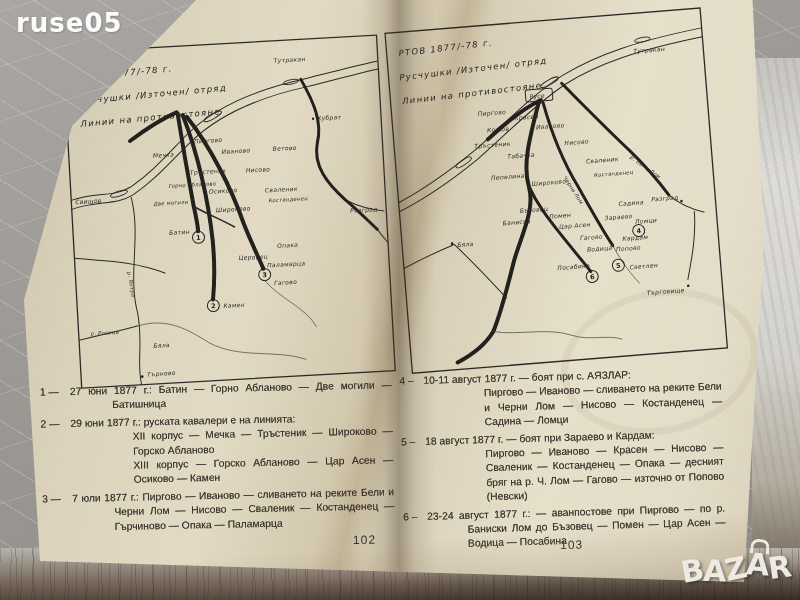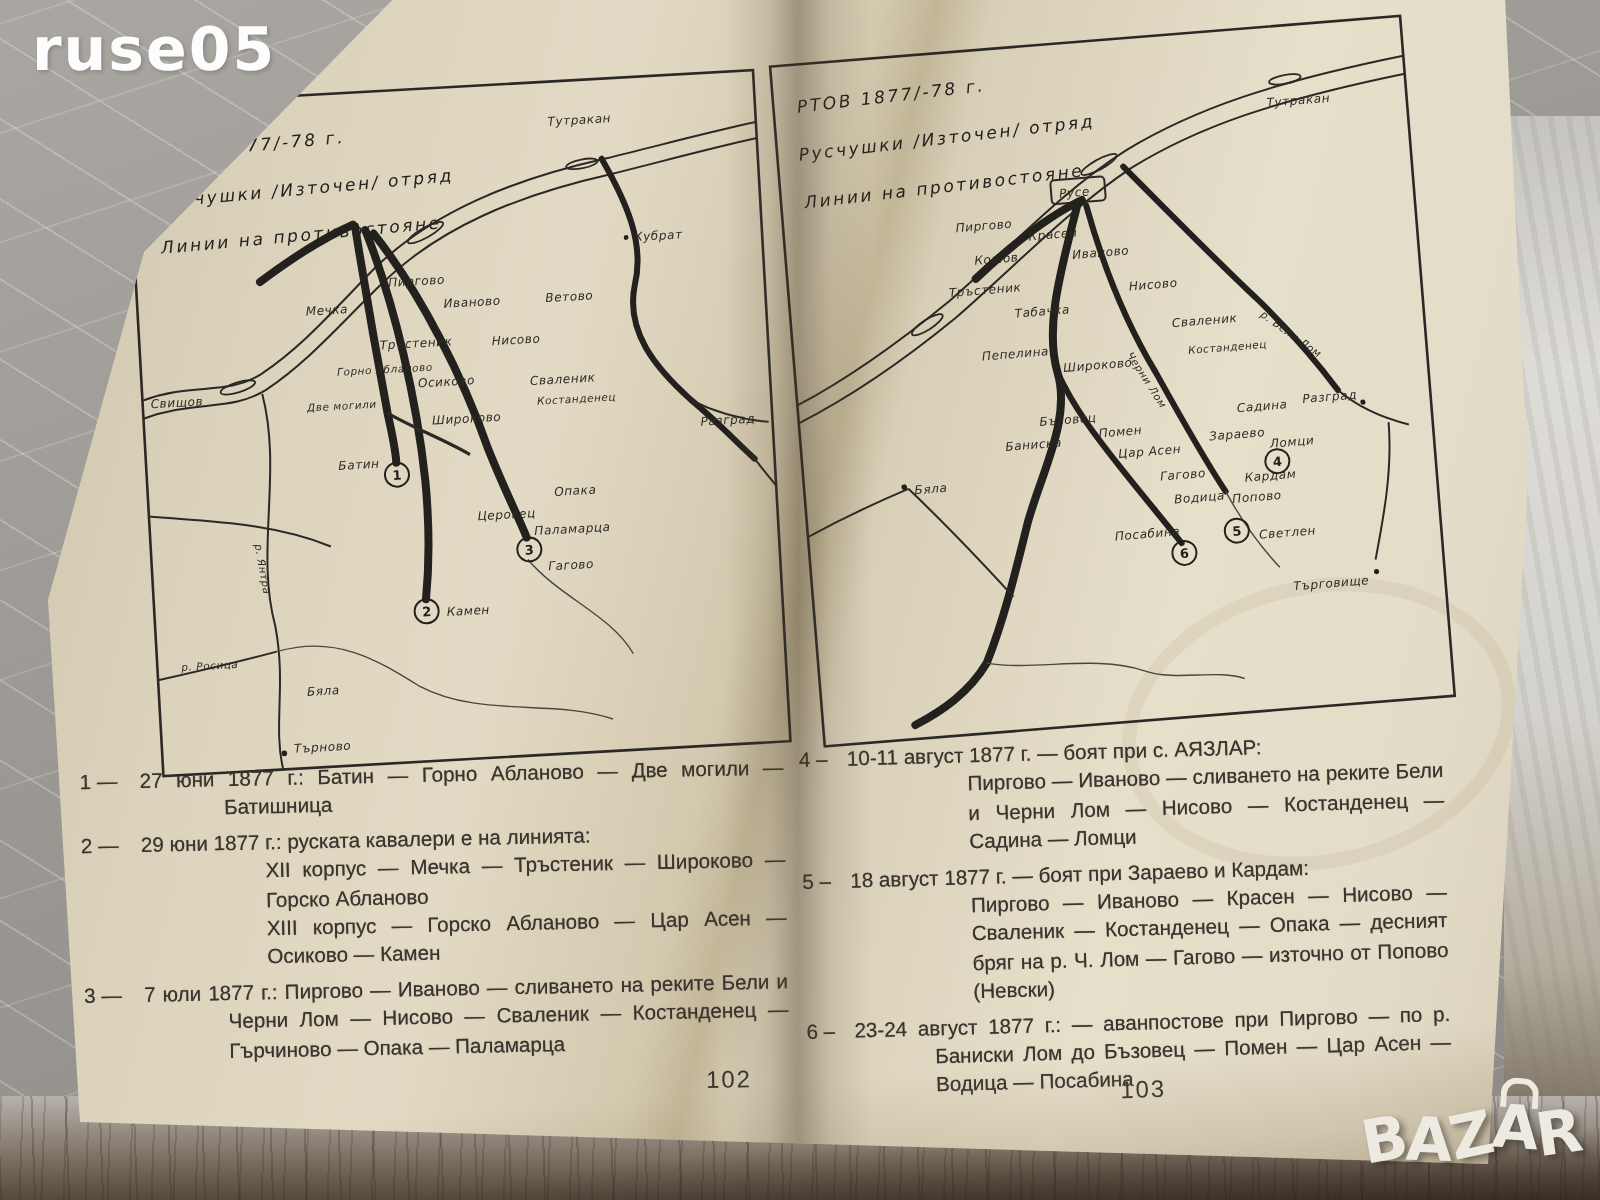--- a/index.html
+++ b/index.html
@@ -72,7 +72,7 @@
   .pagenum-right{left:158px;top:530px;}
 
   
-  .wm-ruse{position:absolute;left:16px;top:8px;font-size:30px;font-weight:700;
+  .wm-ruse{position:absolute;left:16px;top:8px;font-size:26px;font-weight:700;
     font-family:"DejaVu Sans",sans-serif;color:#fdfdfd;letter-spacing:1px;
     text-shadow:1px 1px 2px rgba(0,0,0,.18);text-align:right;}
   .wm-bazar{position:absolute;left:681px;top:551px;transform:rotate(-3deg);

